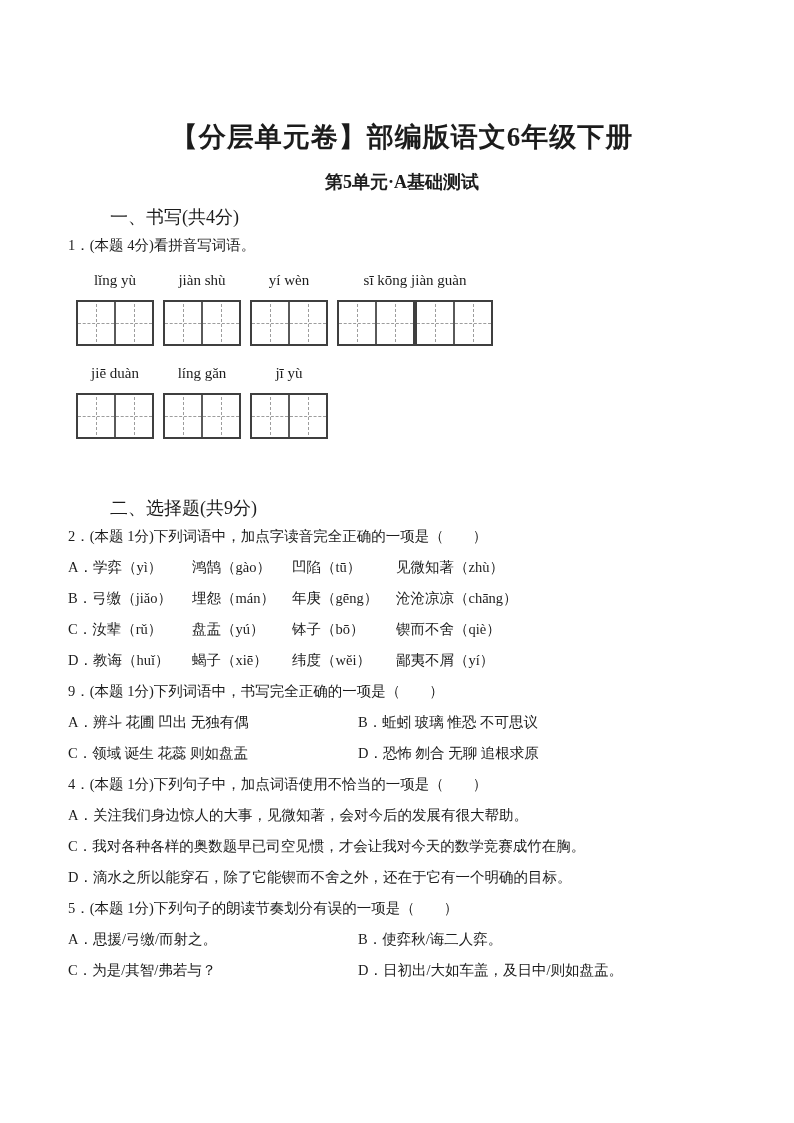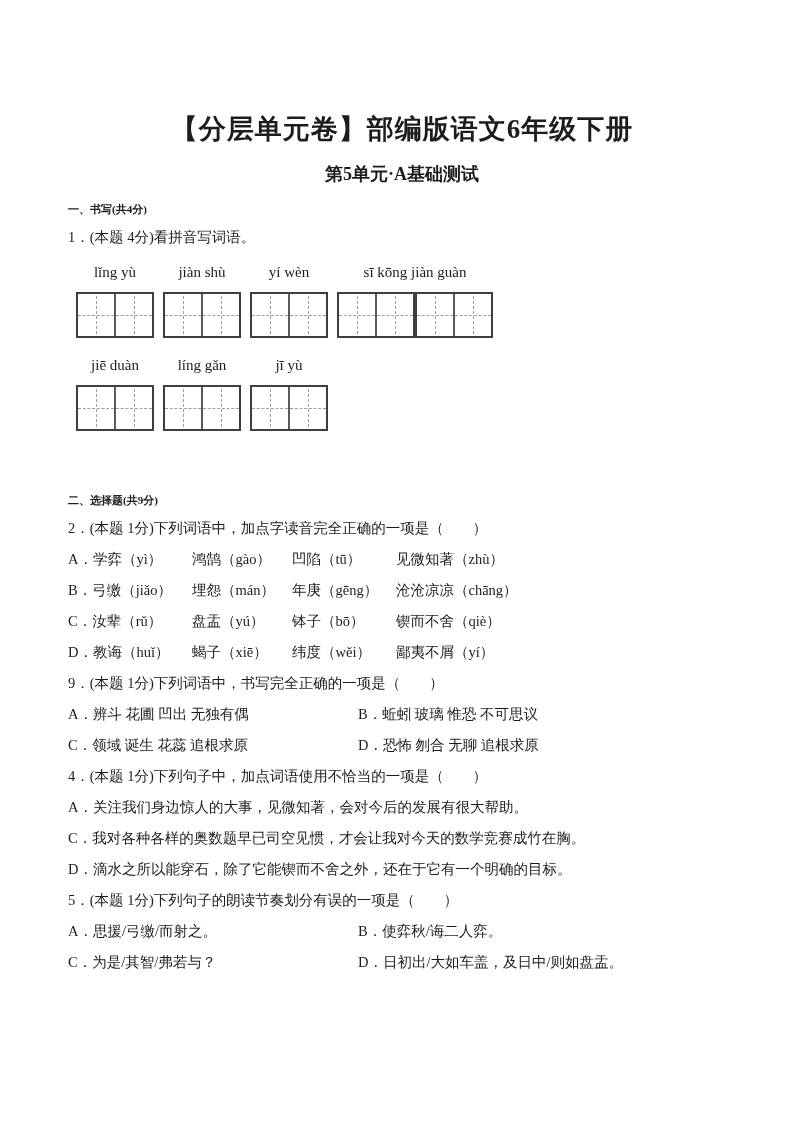--- a/index.html
+++ b/index.html
@@ -13,7 +13,7 @@
   .page { padding: 106px 58px 0 68px; font-size: 14.5px; }
 
   .doc-title {
-    margin: 4px;
+    margin: 12px;
     font-size: 27px; font-weight: 700;
     text-align: center; letter-spacing: 1px;
     line-height: 38px;

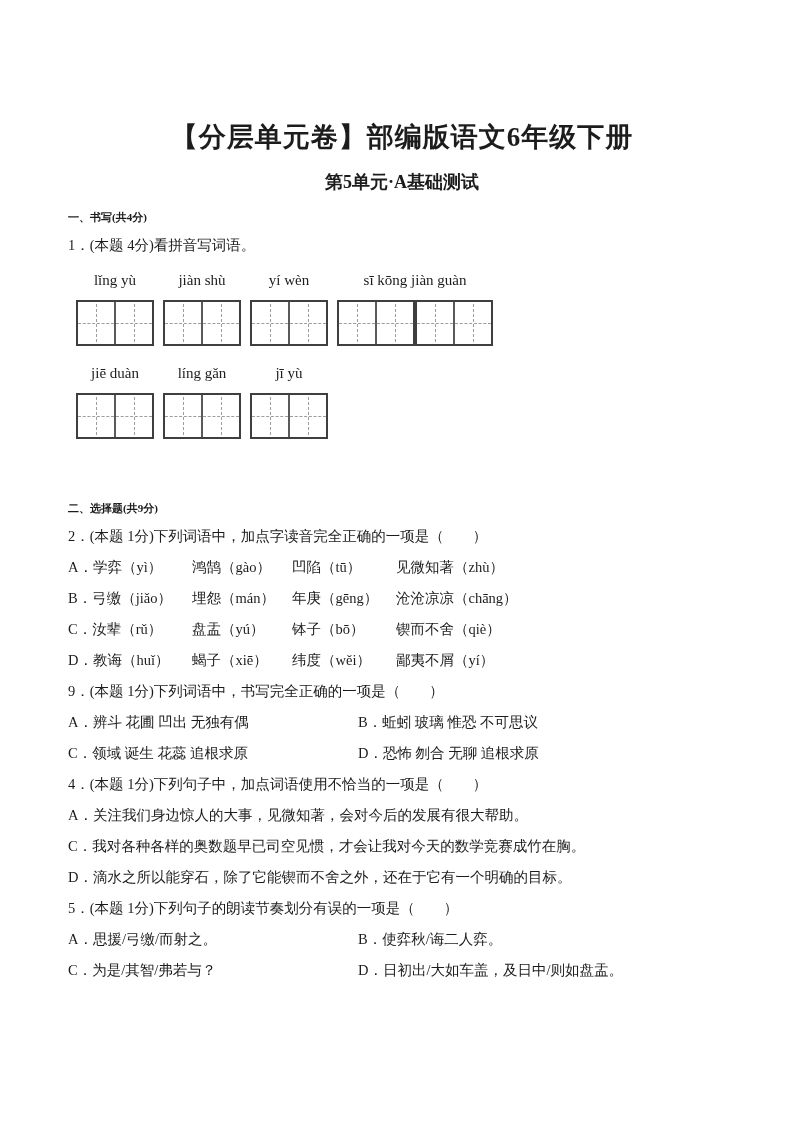--- a/index.html
+++ b/index.html
@@ -25,8 +25,9 @@
   }
   .sec-heading {
     margin-top: 10px;
-    font-size: 11px; font-weight: 700;
+    font-size: 18px; font-weight: 400;
     line-height: 26px;
+    margin-left: 42px;
   }
   .sec-heading.second { margin-top: 56px; }
 

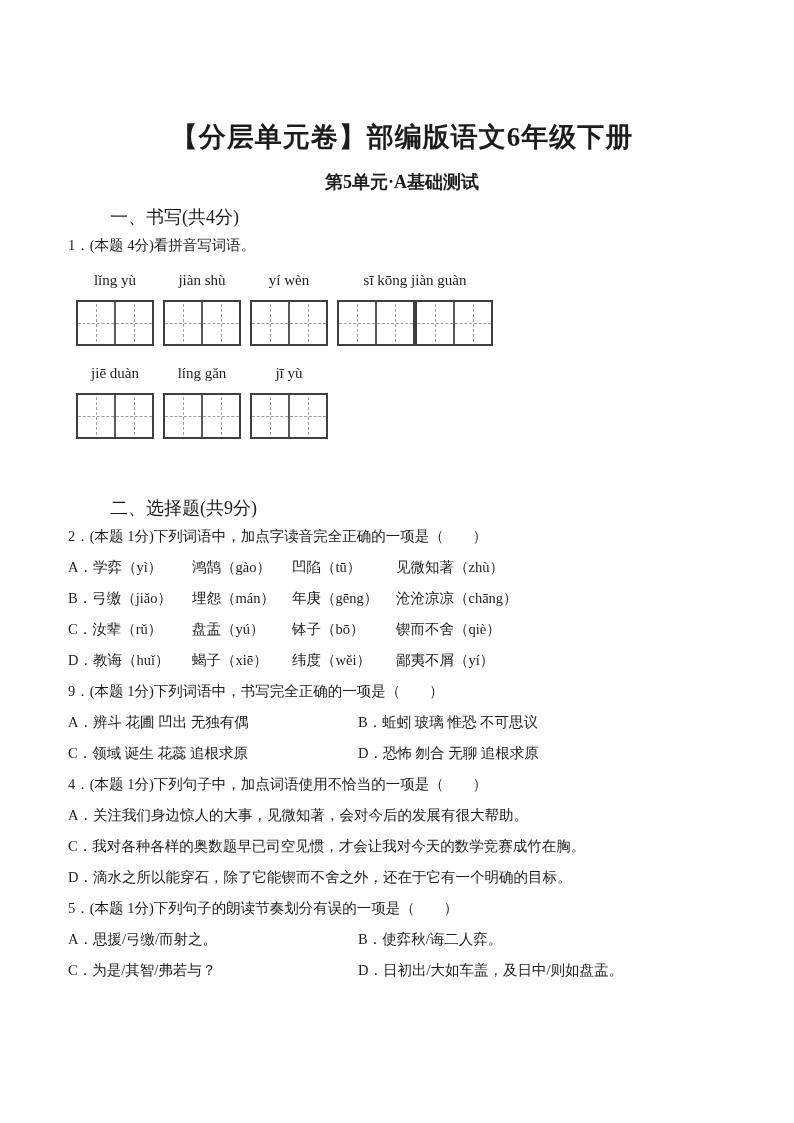--- a/index.html
+++ b/index.html
@@ -197,7 +197,7 @@
     <span>B．蚯蚓 玻璃 惟恐 不可思议</span>
   </div>
   <div class="row2">
-    <span>C．领域 诞生 花蕊 追根求原</span>
+    <span>C．领域 诞生 花蕊 则如盘盂</span>
     <span>D．恐怖 刎合 无聊 追根求原</span>
   </div>
 

